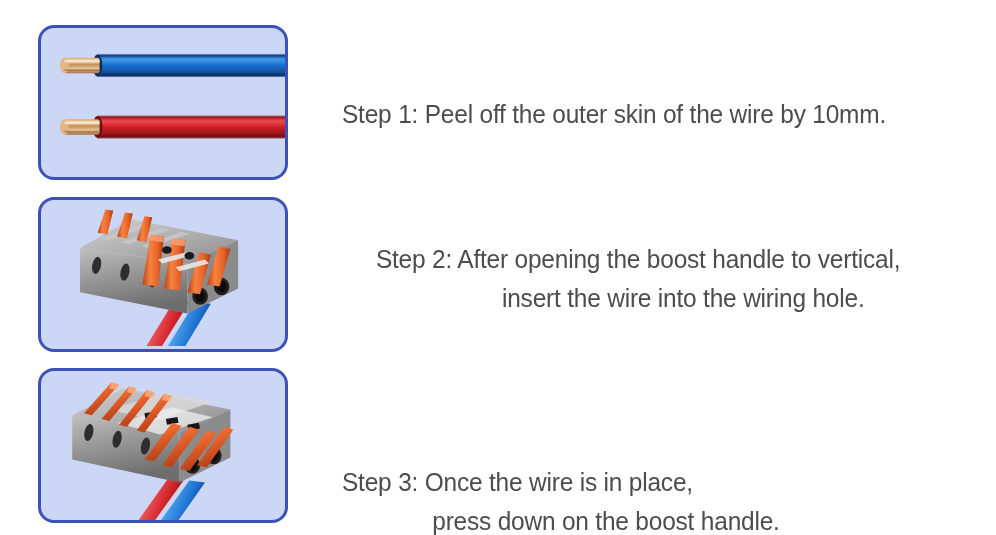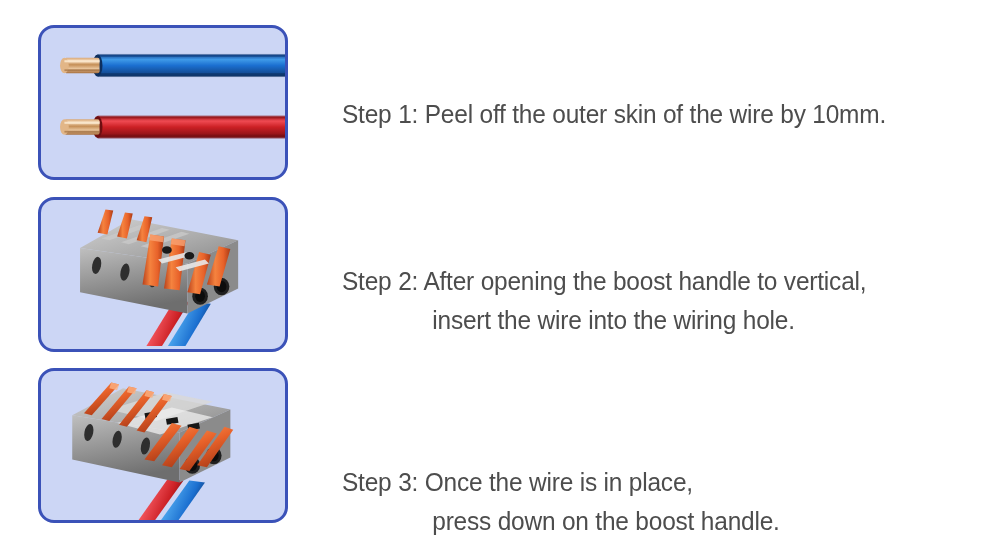--- a/index.html
+++ b/index.html
@@ -28,7 +28,7 @@
   
   .step-block { position:absolute; left:342px; width:630px; }
   #step-1 { top:95px; }
-  #step-2 { top:262px; }
+  #step-2 { top:240px;text-align:center; }
   #step-3 { top:423px;margin-top:40px; }
 
   .step-line {

